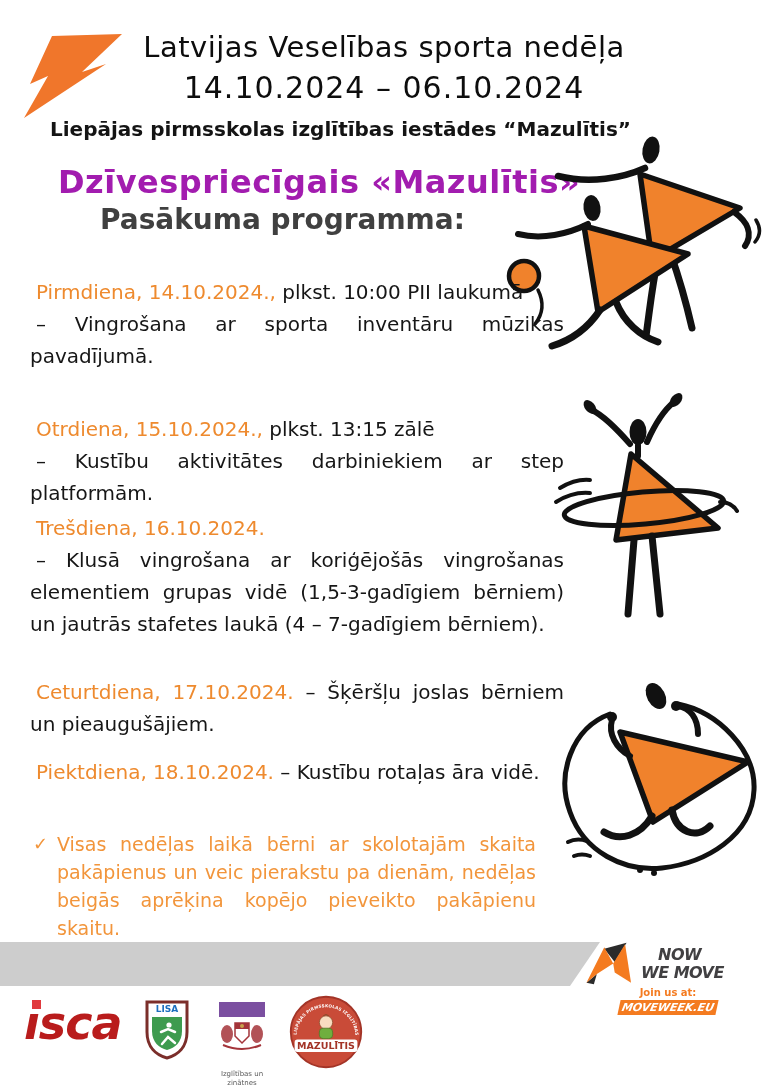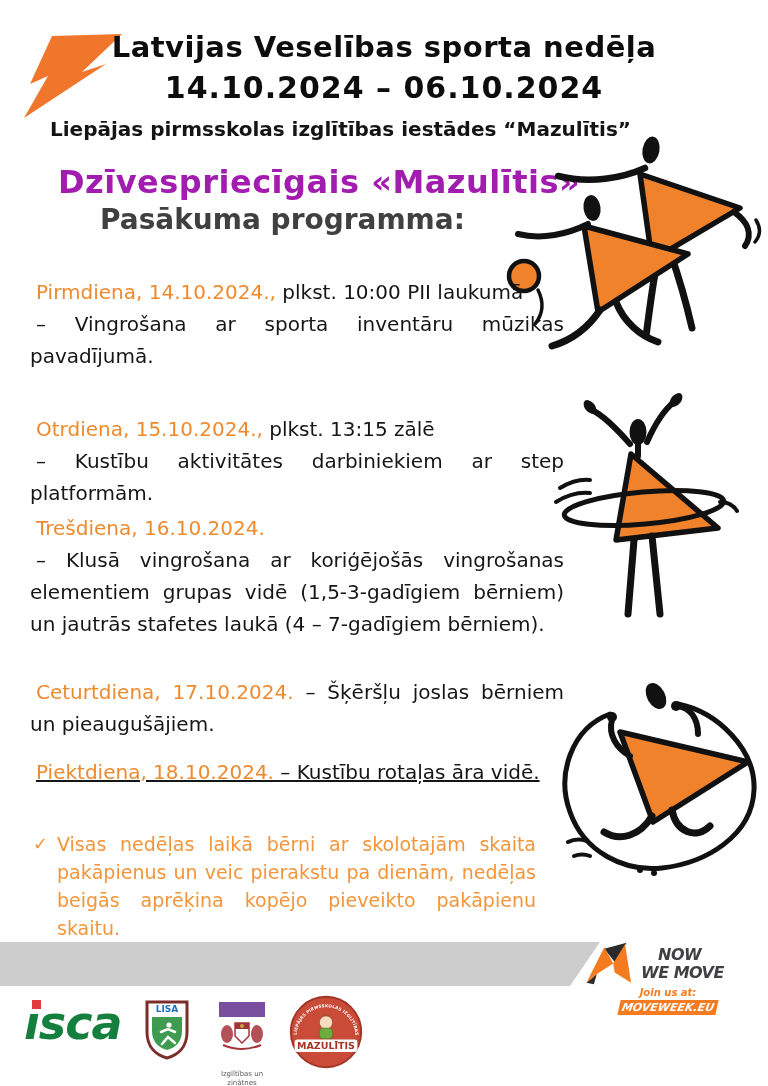--- a/index.html
+++ b/index.html
@@ -12,7 +12,7 @@
   
   .bolt { position:absolute; left:16px; top:22px; }
   .title { position:absolute; left:0; top:30px; width:768px; text-align:center;
-           font-weight:bold; color:#0d0d0d; }
+           font-weight:normal; color:#0d0d0d; }
   .title-l1 { font-size:29px; letter-spacing:0.5px; }
   .title-l2 { font-size:30px; margin-top:6px; letter-spacing:1px; }
   .subtitle { position:absolute; left:50px; top:117px; font-size:20px; font-weight:bold; color:#141414; }

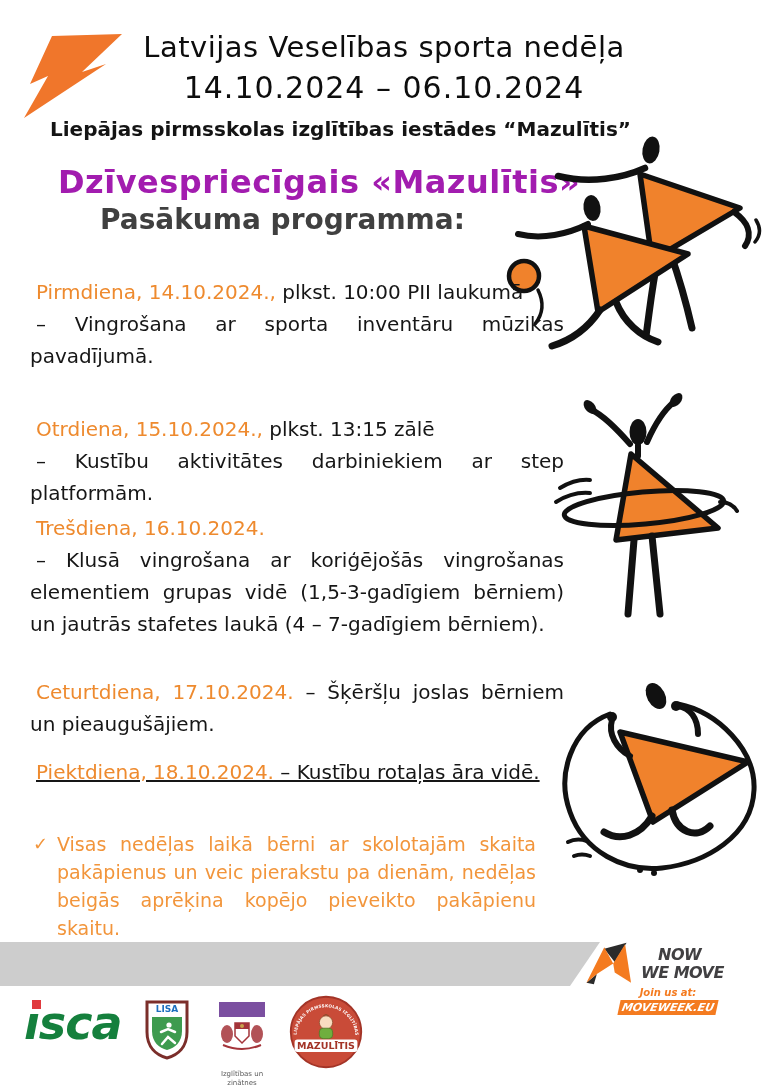--- a/index.html
+++ b/index.html
@@ -26,7 +26,7 @@
   .pblock p.pbody { text-indent:6px; }
   .pblock p:empty { display:none; }
   .day { color:#EE8A2E; }
-  .b1 { top:276px; } .b2 { top:413px; } .b3 { top:512px; } .b4 { top:676px; } .b5 { top:756px;text-decoration:underline; }
+  .b1 { top:276px; } .b2 { top:413px; } .b3 { top:512px; } .b4 { top:676px; } .b5 { top:756px; }
   
   .note { position:absolute; left:30px; top:830px; width:506px; padding-left:27px;
           font-size:19px; line-height:28px; color:#F2953B; text-align:justify; position:absolute; }

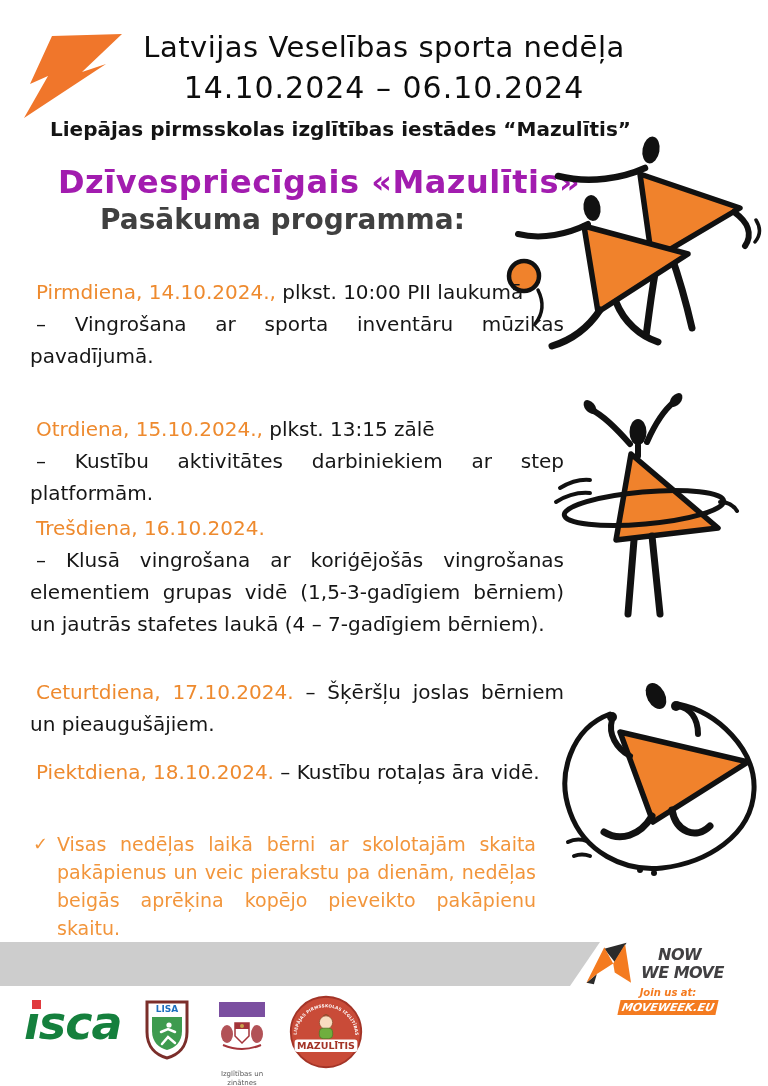--- a/index.html
+++ b/index.html
@@ -40,7 +40,7 @@
   .nwm-wemove { position:absolute; left:641px; top:963px; font-size:16px; font-weight:bold;
                 font-style:italic; color:#414042; letter-spacing:-0.5px; }
   .nwm-join { position:absolute; left:618px; top:987px; width:100px; text-align:center;
-              font-size:10px; font-weight:bold; font-style:italic; color:#F47B20; }
+              font-size:10px; font-weight:bold; color:#F47B20; }
   .nwm-band { position:absolute; left:619px; top:1000px; width:98px; height:15px; background:#F47B20;
               transform:skewX(-12deg); text-align:center; line-height:15px;
               font-size:11px; font-weight:bold; font-style:italic; color:#ffffff; }

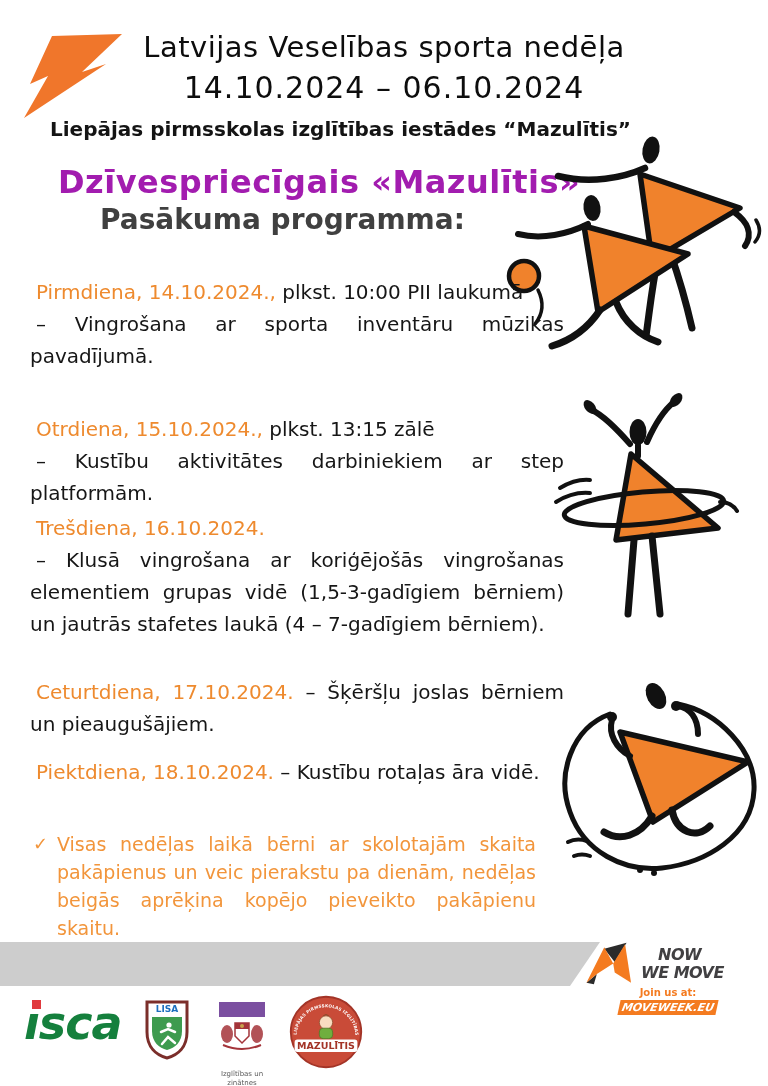--- a/index.html
+++ b/index.html
@@ -46,7 +46,7 @@
               font-size:11px; font-weight:bold; font-style:italic; color:#ffffff; }
   
   .isca { position:absolute; left:24px; top:996px; font-size:46px; font-weight:bold; font-style:italic;
-          color:#15803d; letter-spacing:-1px; }
+          color:#b91c1c; letter-spacing:-1px; }
   .isca-dot { position:absolute; left:8px; top:4px; width:9px; height:9px; background:#E03A3E; }
   .lisa { position:absolute; left:145px; top:1000px; }
   .ministry { position:absolute; left:206px; top:1002px; width:72px; text-align:center; }

